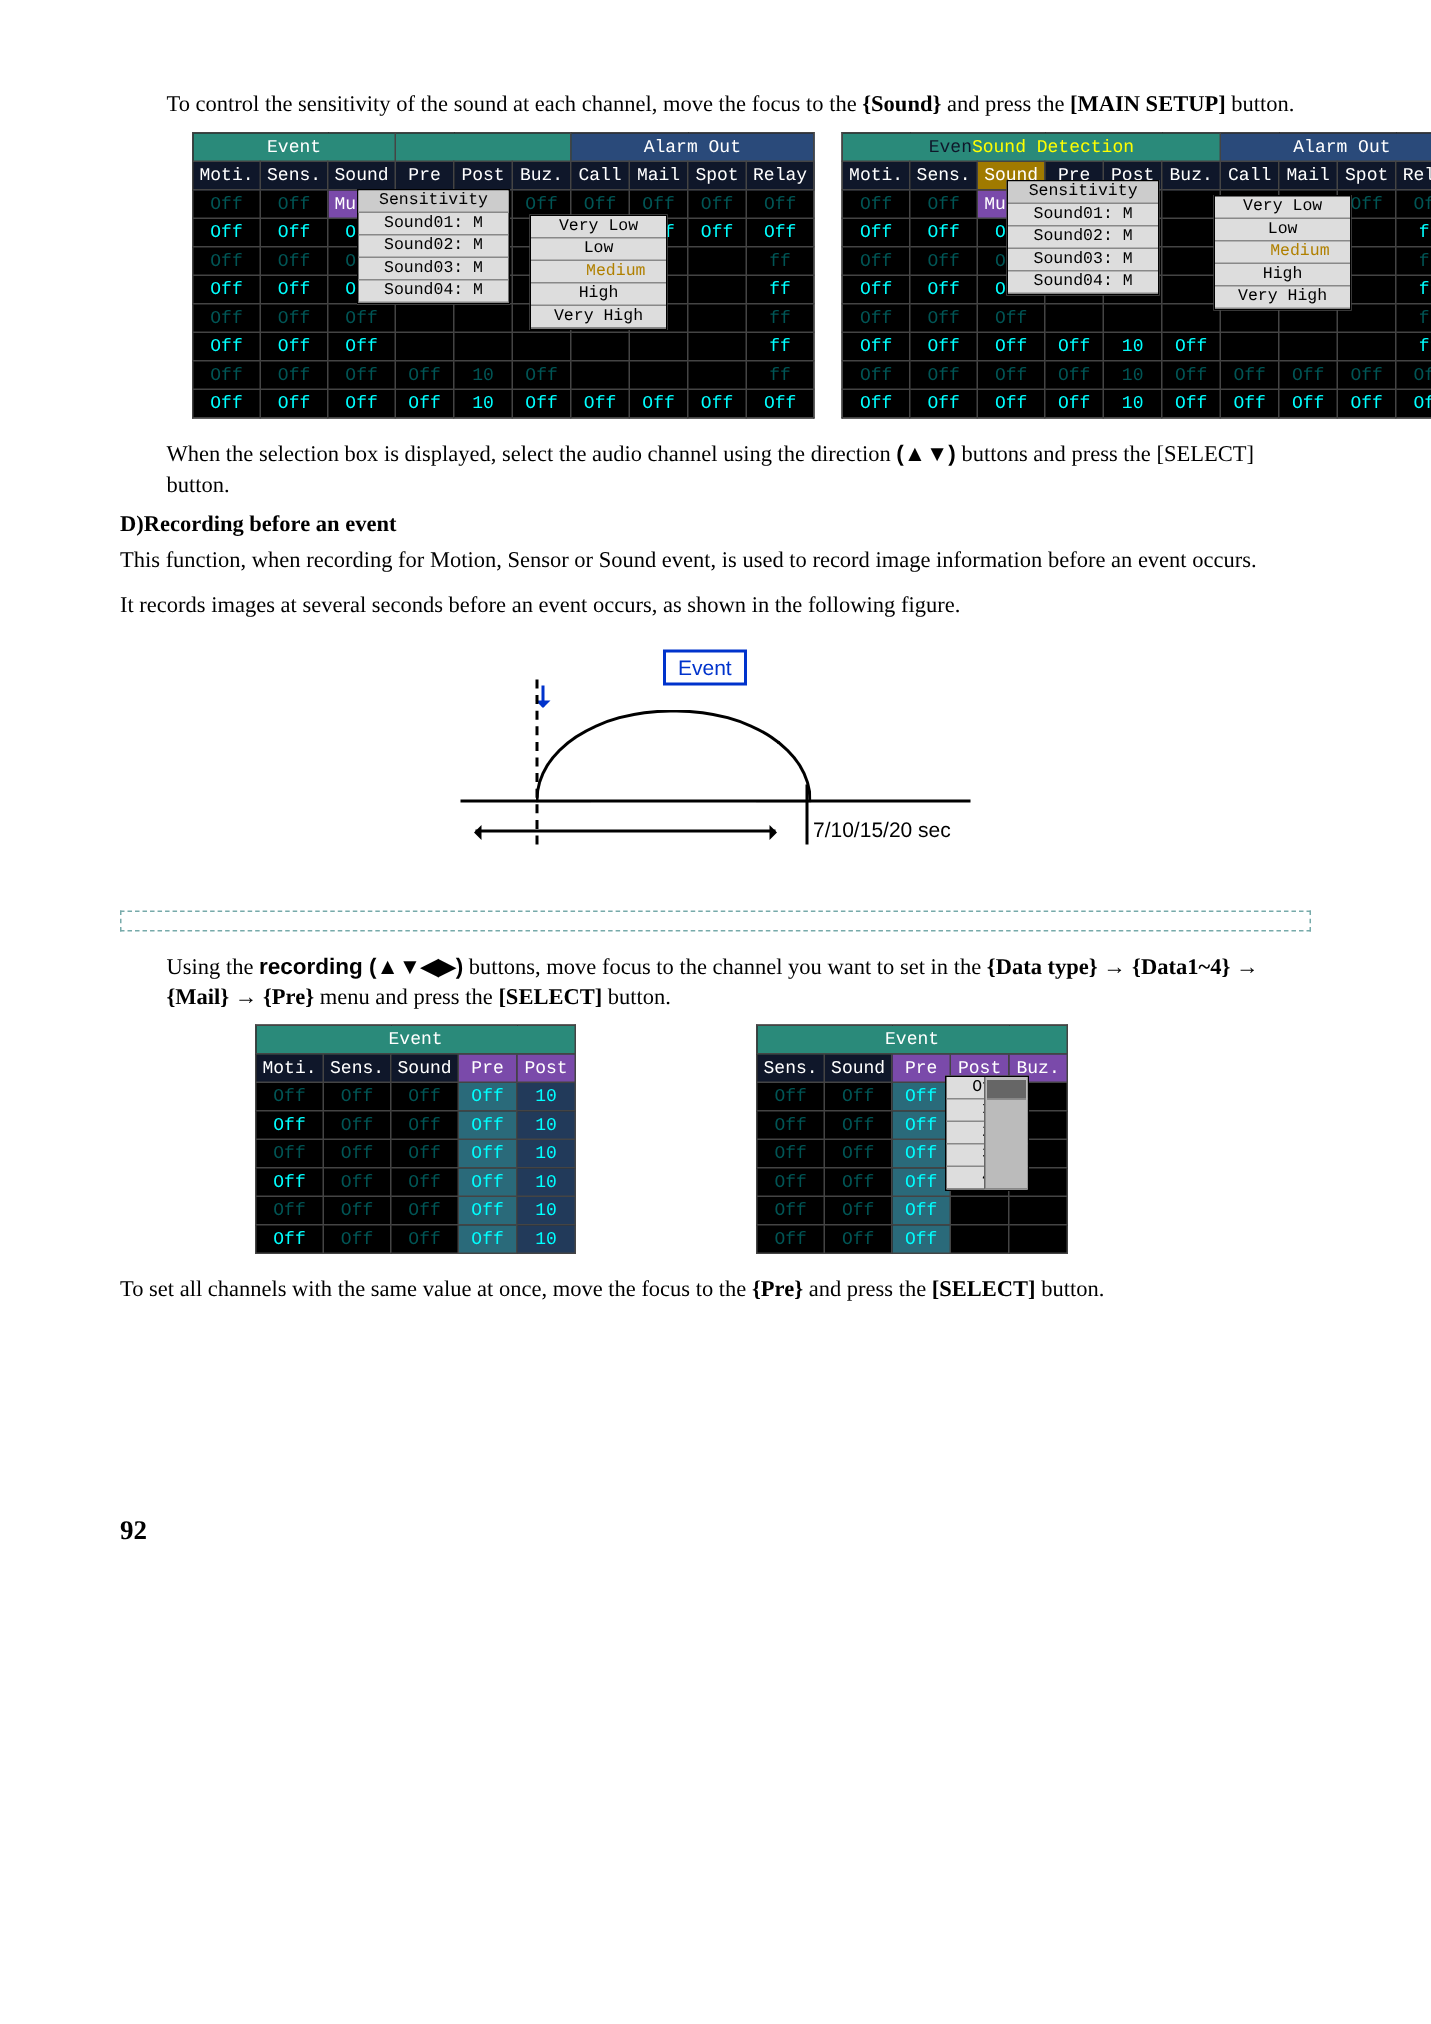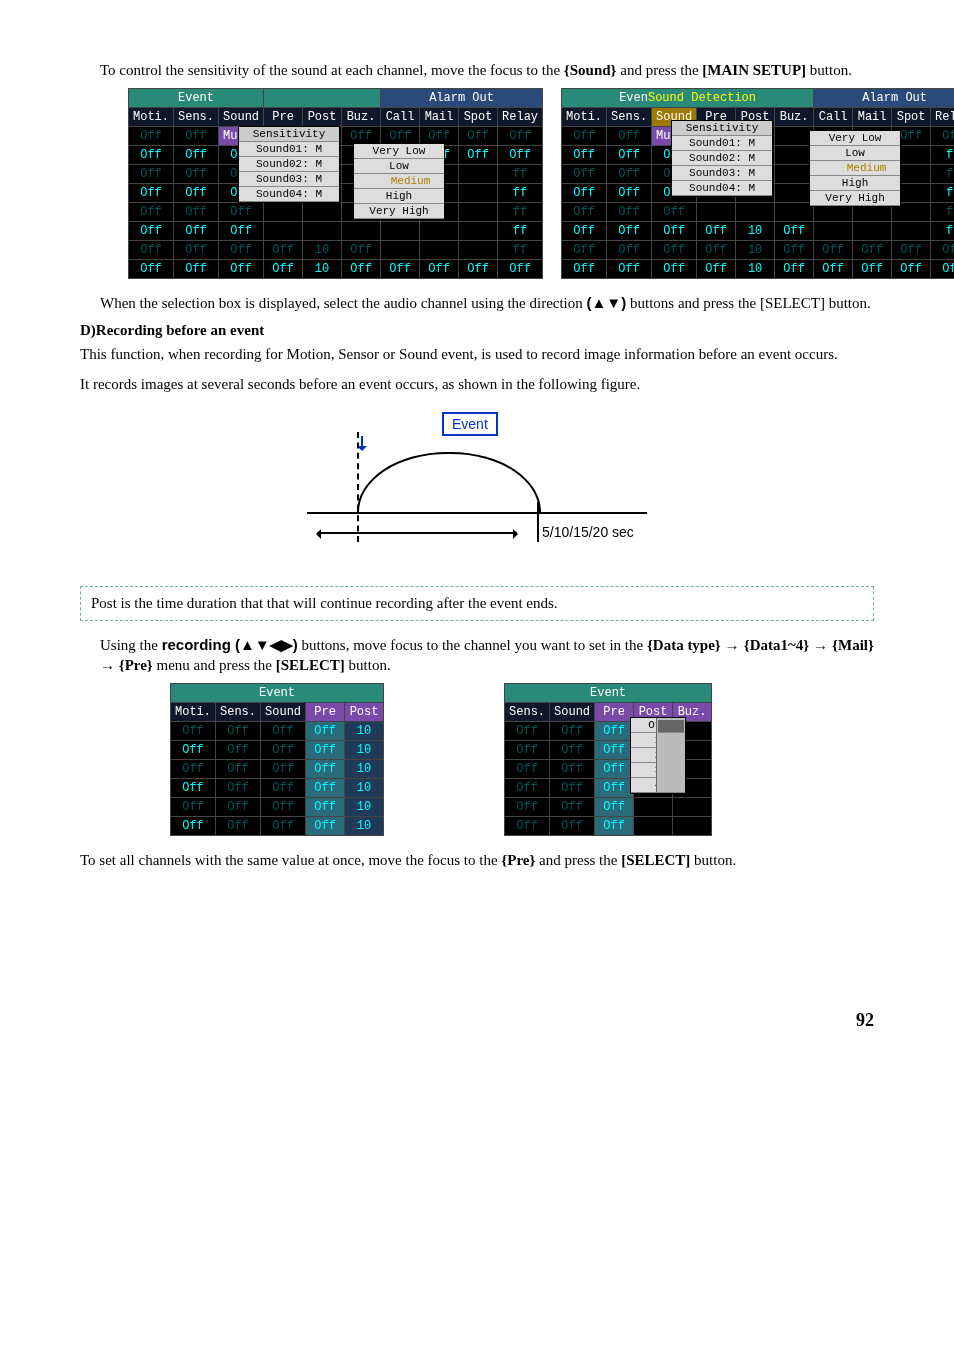--- a/index.html
+++ b/index.html
@@ -12,7 +12,7 @@
     width: 794px;
   }
   p { margin: 0 0 6px 0; line-height: 1.35; }
-  .indent { margin-left: 20px; }
+  .indent { margin-left: 31px; }
   .justify { text-align: justify; }
   .bold { font-weight: bold; }
   .section-head { font-weight: bold; margin-top: 6px; margin-bottom: 4px; }

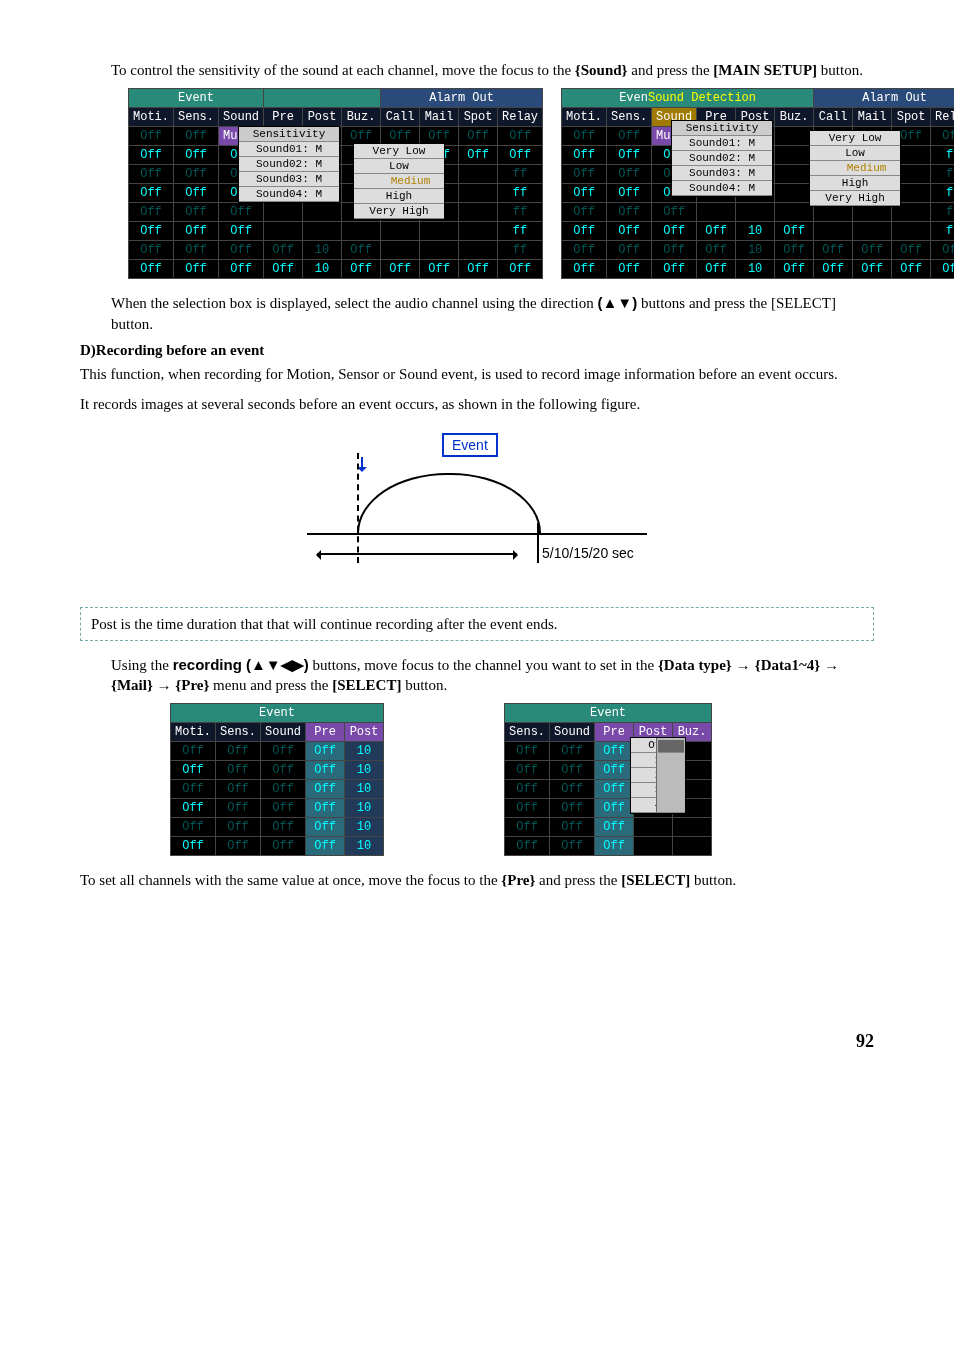--- a/index.html
+++ b/index.html
@@ -312,7 +312,7 @@
     <table class="shot">
       <tbody>
           <tr>
-        <th class="hdr-ev" colspan="6"><span style="color:#ffffff">Even</span><span style="color:#ff0">Sound Detection</span></th>
+        <th class="hdr-ev" colspan="6"><span style="color:#0f172a">Even</span><span style="color:#ff0">Sound Detection</span></th>
         <th class="hdr-ao" colspan="4">Alarm Out</th>
       </tr>
       <tr id="s2cols">

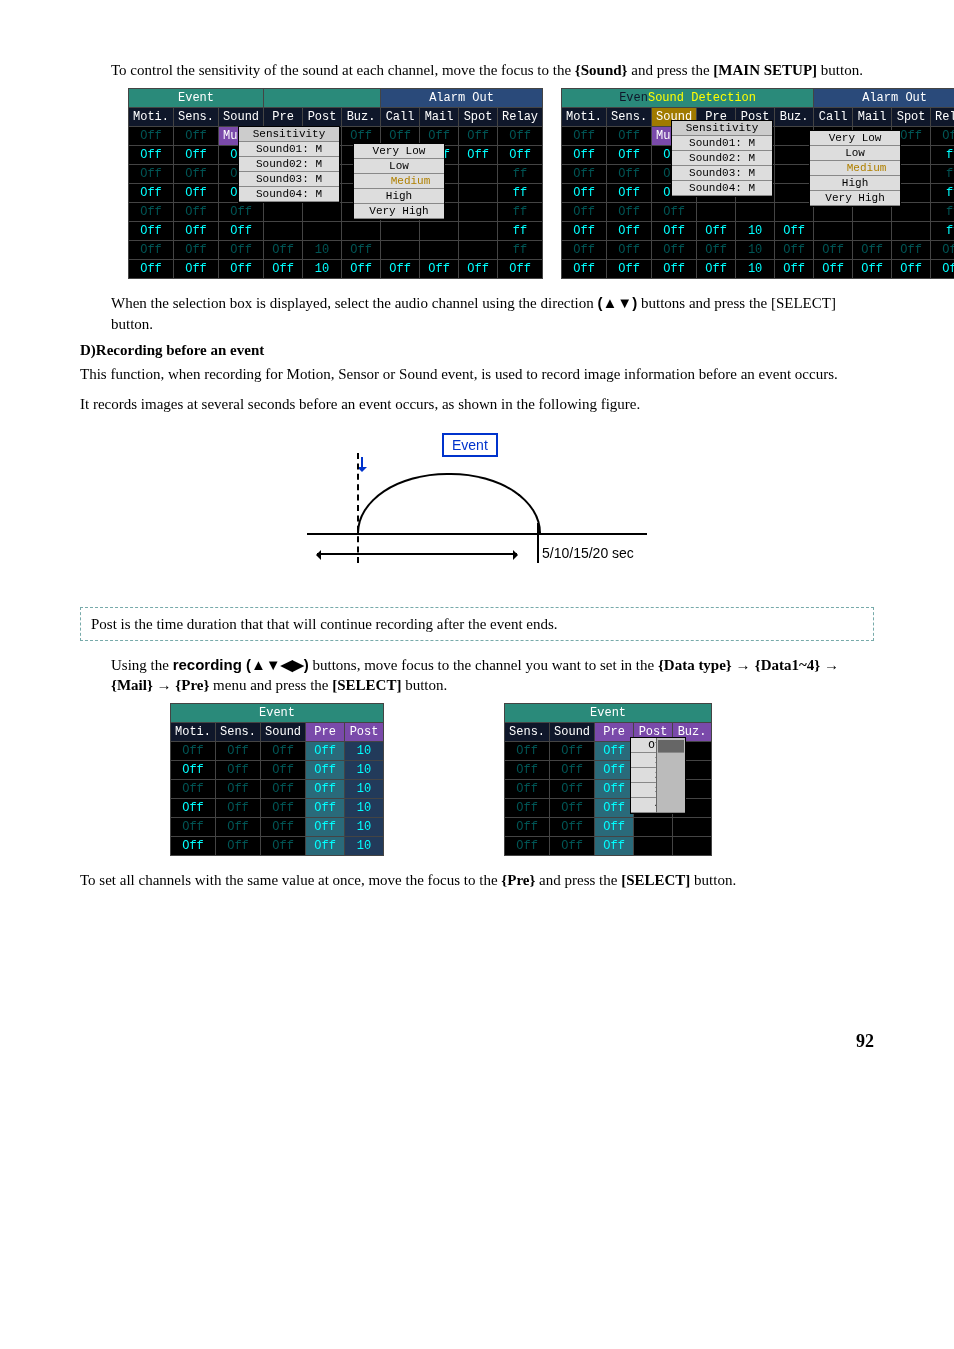--- a/index.html
+++ b/index.html
@@ -462,7 +462,7 @@
   <div class="axis-h"></div>
   <div class="tick-right"></div>
   <div class="dim-line"></div>
-  <div class="dim-text">5/10/15/20 sec</div>
+  <div class="dim-text">7/10/15/20 sec</div>
 </div>
 
 <div class="note-box">

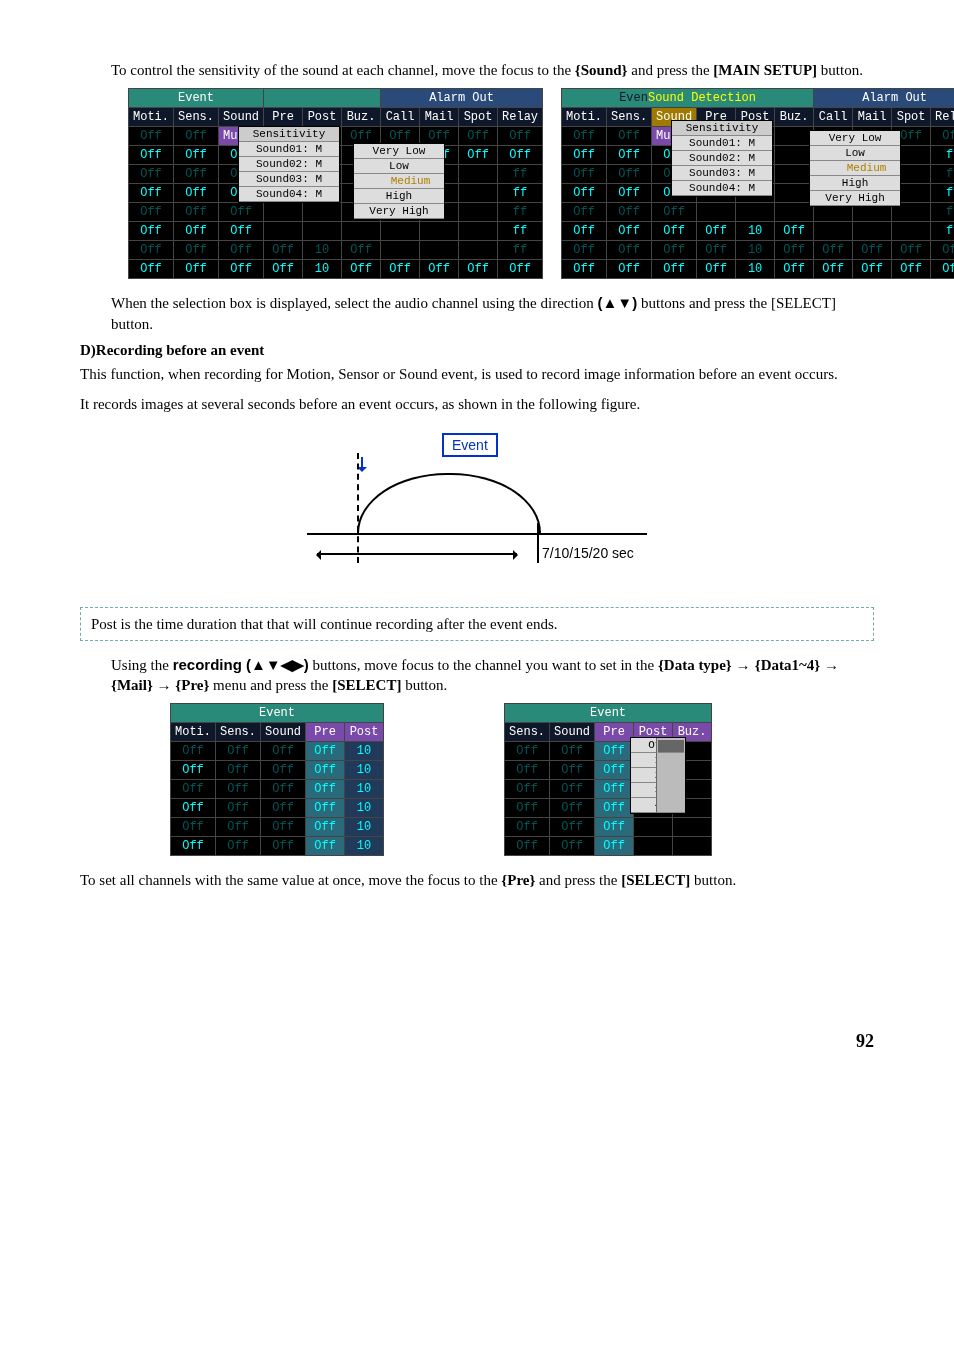--- a/index.html
+++ b/index.html
@@ -466,7 +466,6 @@
 </div>
 
 <div class="note-box">
-  <p style="margin:0;">Post is the time duration that that will continue recording after the event ends.</p>
 </div>
 
 <p class="indent">

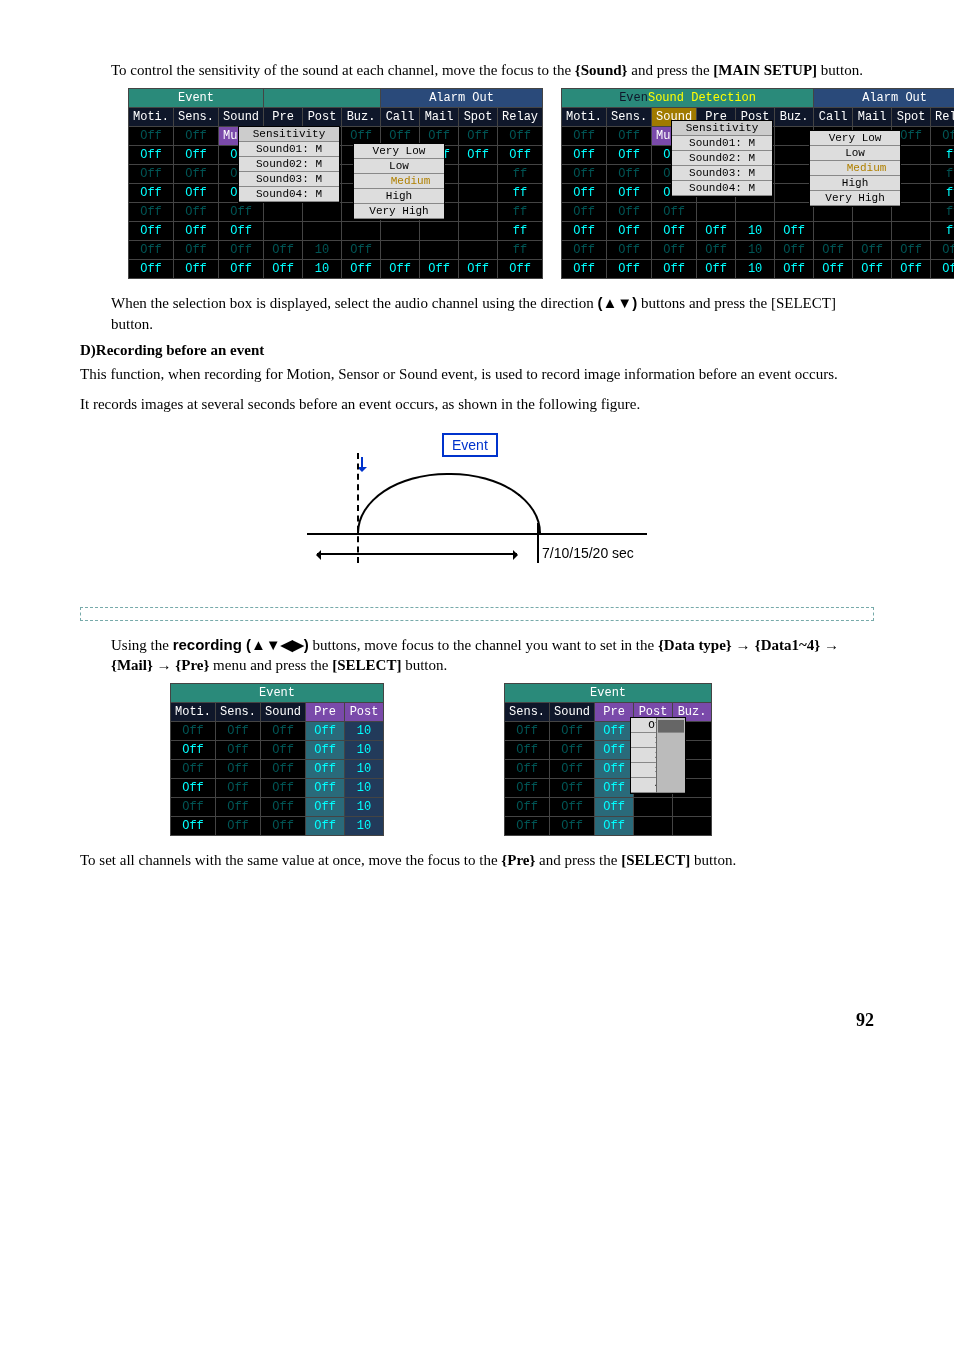--- a/index.html
+++ b/index.html
@@ -130,7 +130,7 @@
   }
 
   .page-num {
-    text-align: right;
+    text-align: left;
     font-weight: bold;
     font-size: 18px;
     margin-top: 140px;

